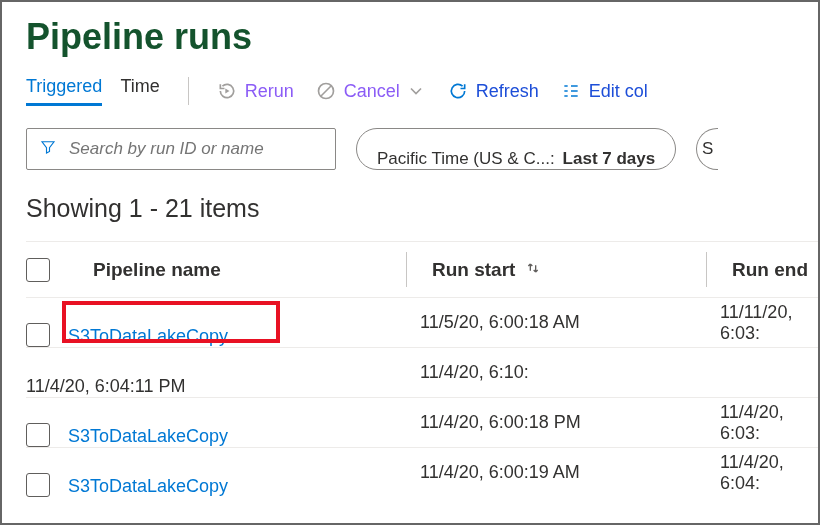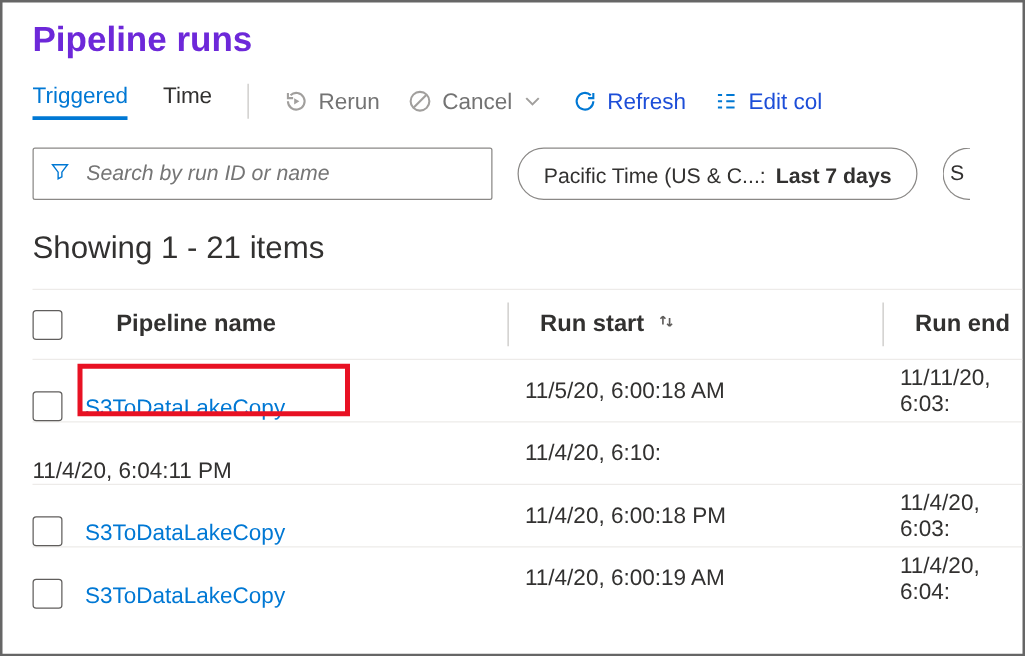--- a/index.html
+++ b/index.html
@@ -16,10 +16,10 @@
   }
   .page { padding: 14px 0 0 24px; }
   .title {
-    font-size: 28px;
+    font-size: 36px;
     font-weight: 600;
     margin: 0 0 18px 0;
-    color: #6d28d9;
+    color: #14532d;
   }
   .tabs-toolbar {
     display: flex;

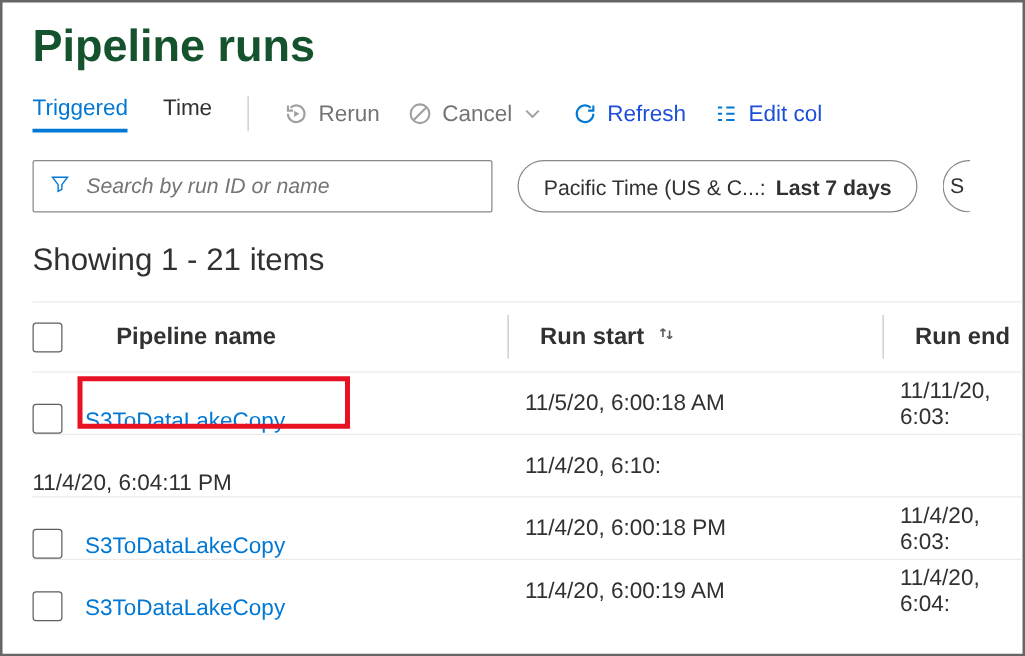--- a/index.html
+++ b/index.html
@@ -28,7 +28,7 @@
     border-bottom: 0;
     margin-bottom: 22px;
   }
-  .tabs { display: flex; align-items: flex-end; gap: 28px; }
+  .tabs { display: flex; align-items: flex-end; gap: 18px; }
   .tab {
     font-size: 18px;
     padding-bottom: 6px;

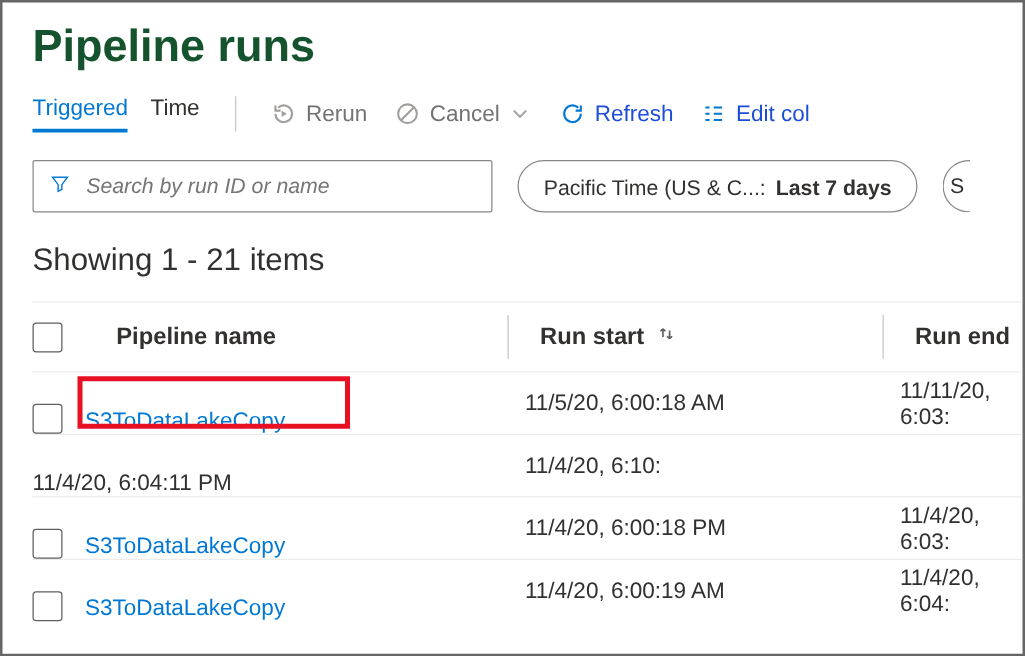--- a/index.html
+++ b/index.html
@@ -52,7 +52,7 @@
     align-items: center;
     gap: 8px;
     font-size: 18px;
-    color: #737373;
+    color: #8b5cf6;
     cursor: pointer;
   }
   .tool.enabled { color: #1d4ed8; }

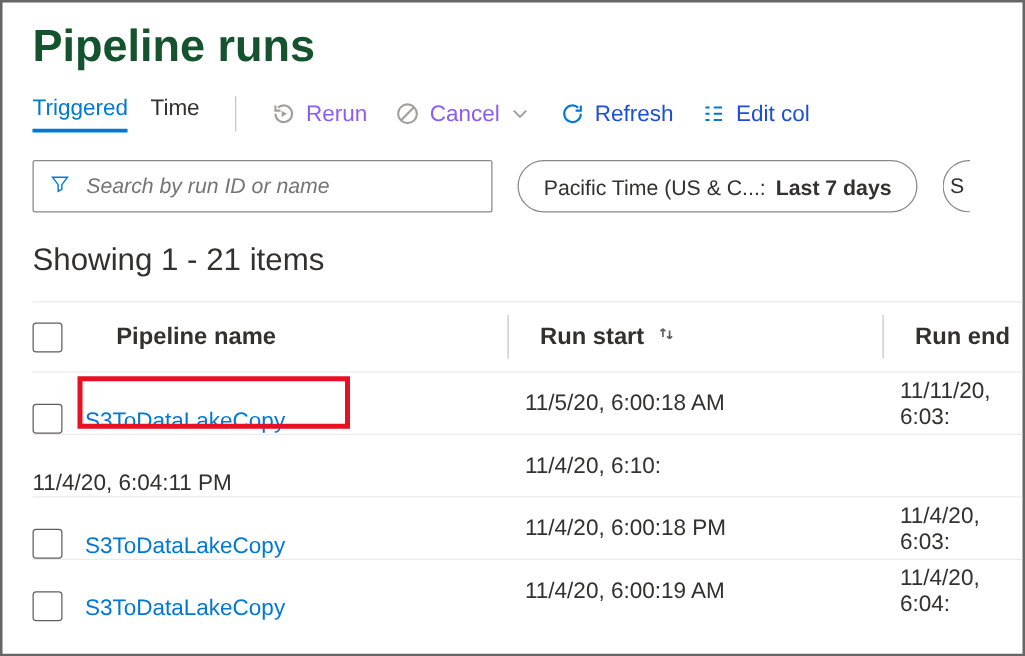--- a/index.html
+++ b/index.html
@@ -65,7 +65,7 @@
     margin-bottom: 24px;
   }
   .search {
-    width: 368px;
+    width: 310px;
     height: 42px;
     border: 1px solid #8a8886;
     border-radius: 2px;

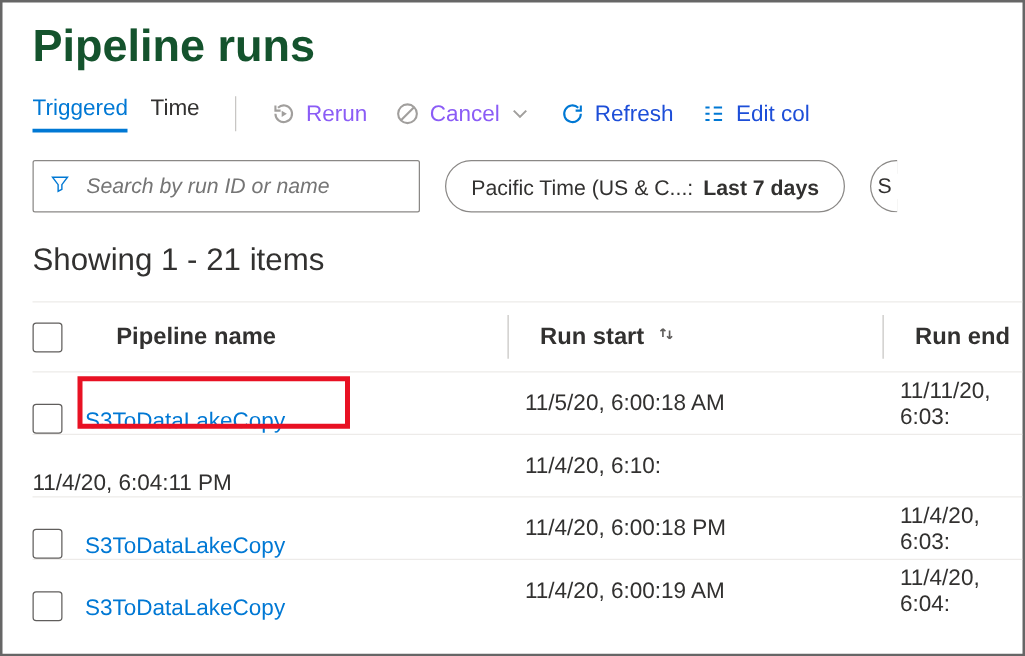--- a/index.html
+++ b/index.html
@@ -88,8 +88,8 @@
     border: 1px solid #8a8886;
     border-radius: 21px;
     display: inline-flex;
-    align-items: flex-start;
-    padding: 12px 20px;
+    align-items: flex-end;
+    padding: 0 20px;
     font-size: 17px;
     color: #323130;
     cursor: pointer;

